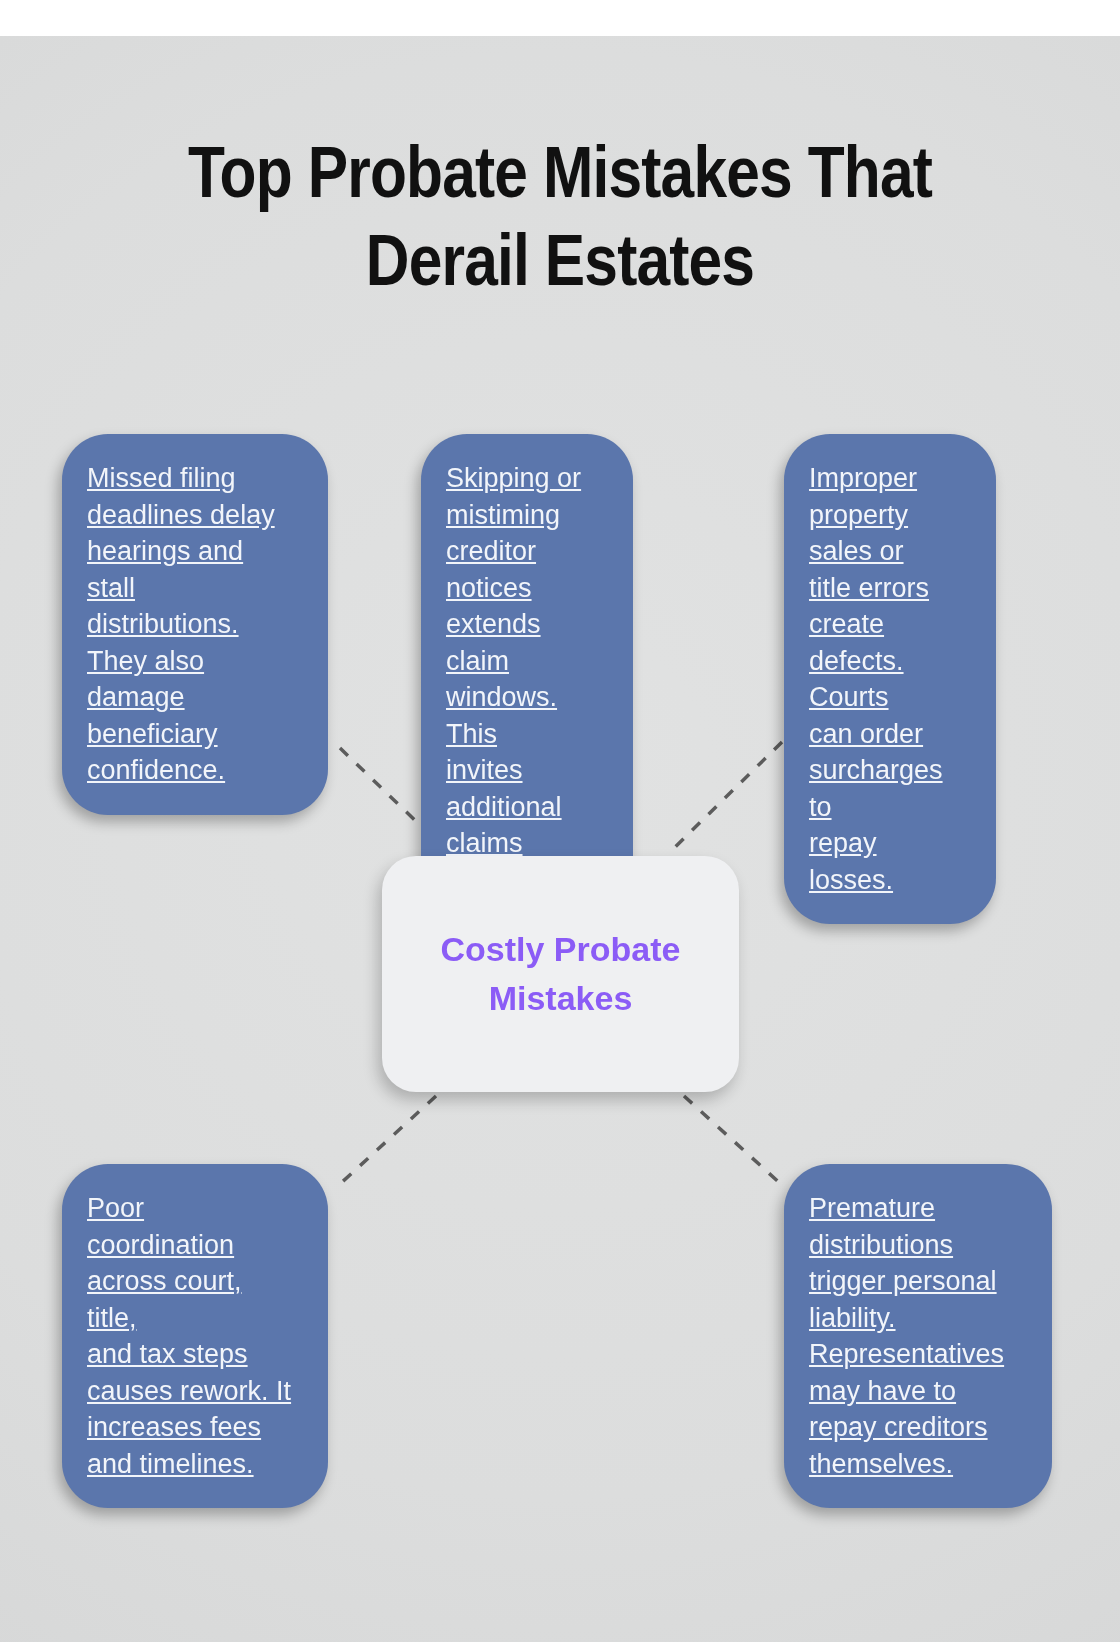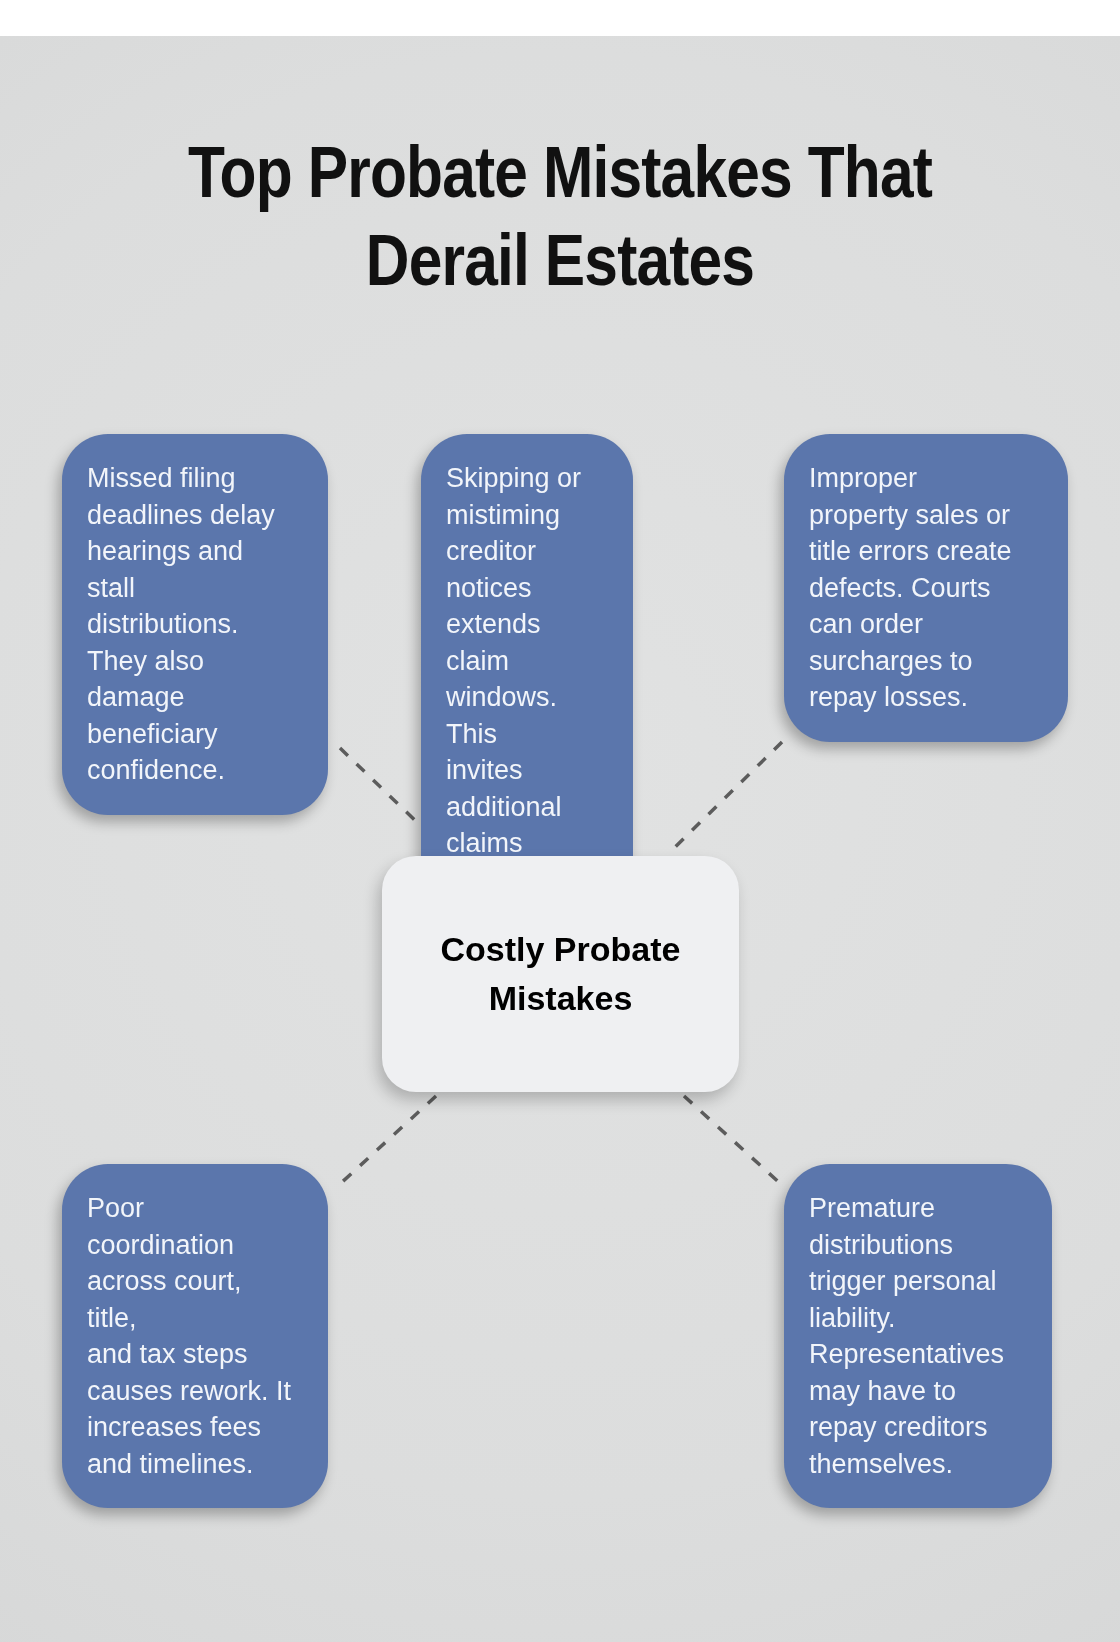--- a/index.html
+++ b/index.html
@@ -43,6 +43,7 @@
     line-height:36.5px;
     padding:26px 32px 26px 25px;
     box-shadow:-4px 7px 13px rgba(0,0,0,0.28);
+    text-decoration:underline;
   }
   .card p { margin:0; white-space:pre-line; }
   .card-tl { left:62px;  top:398px;  width:266px; }

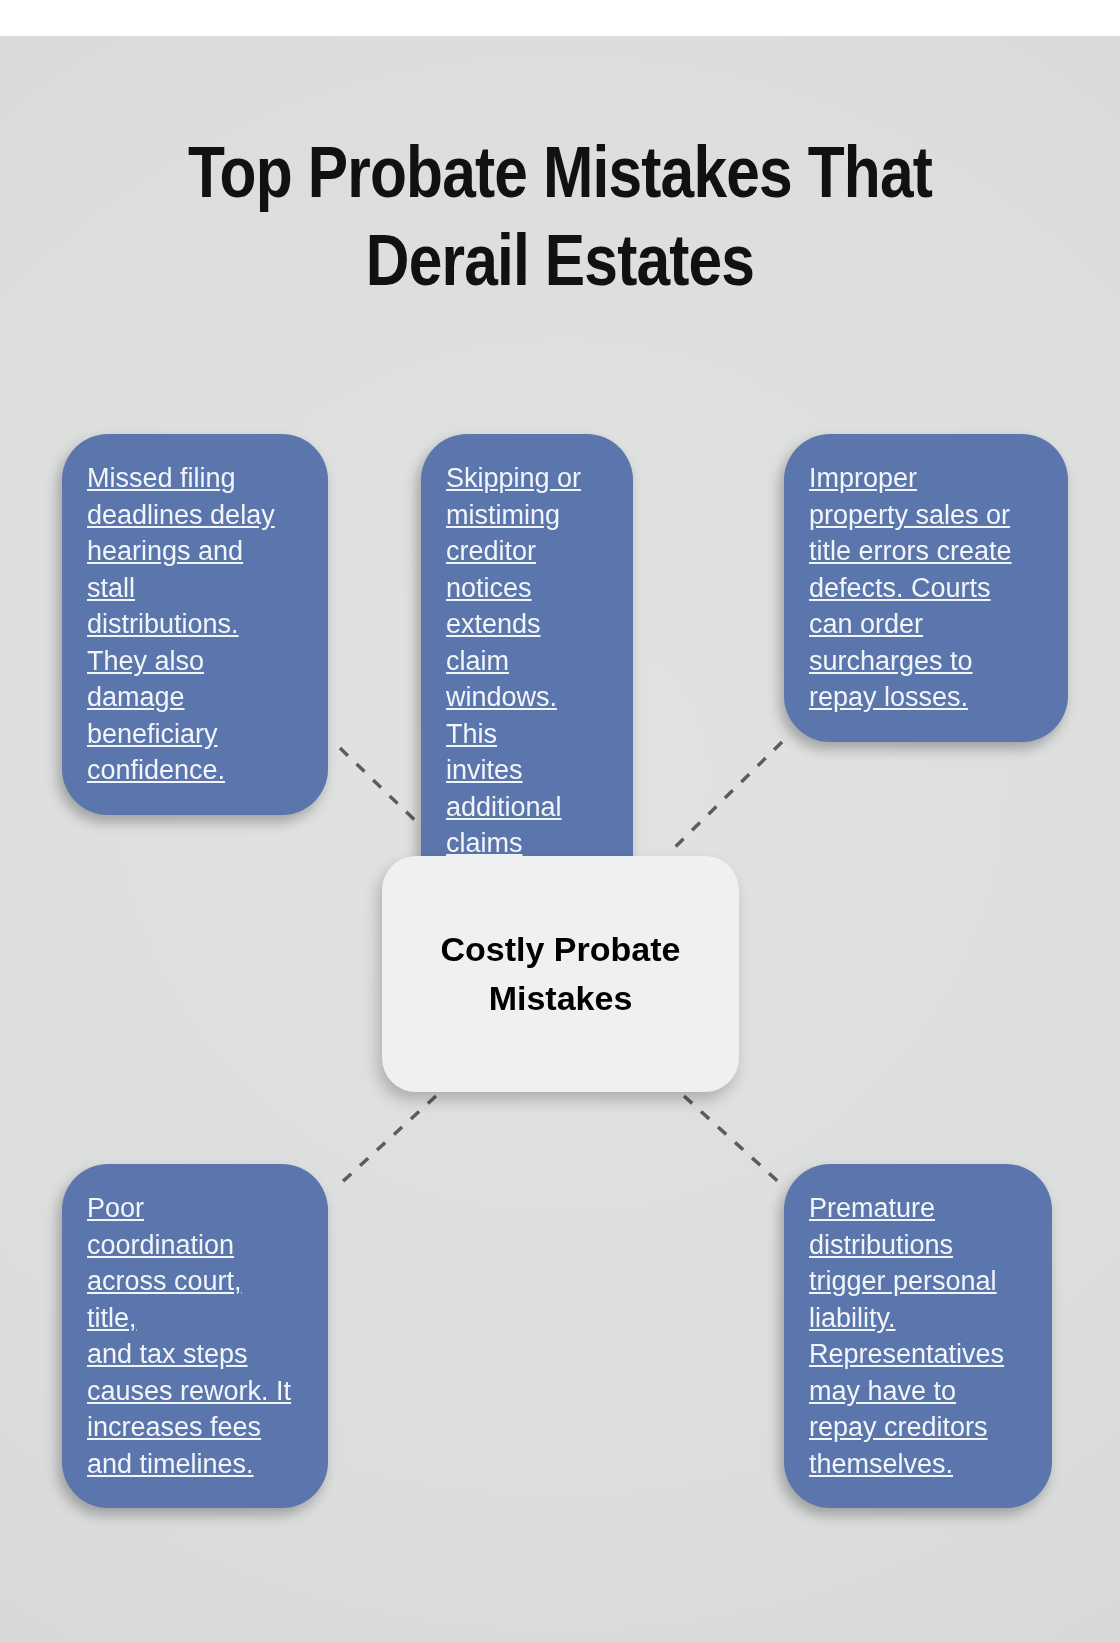--- a/index.html
+++ b/index.html
@@ -48,7 +48,7 @@
   .card p { margin:0; white-space:pre-line; }
   .card-tl { left:62px;  top:398px;  width:266px; }
   .card-tc { left:421px; top:398px;  width:212px; }
-  .card-tr { left:784px; top:398px;  width:284px; }
+  .card-tr { left:784px; top:398px;  width:212px; }
   .card-bl { left:62px;  top:1128px; width:266px; }
   .card-br { left:784px; top:1128px; width:268px; }
   .center-node {

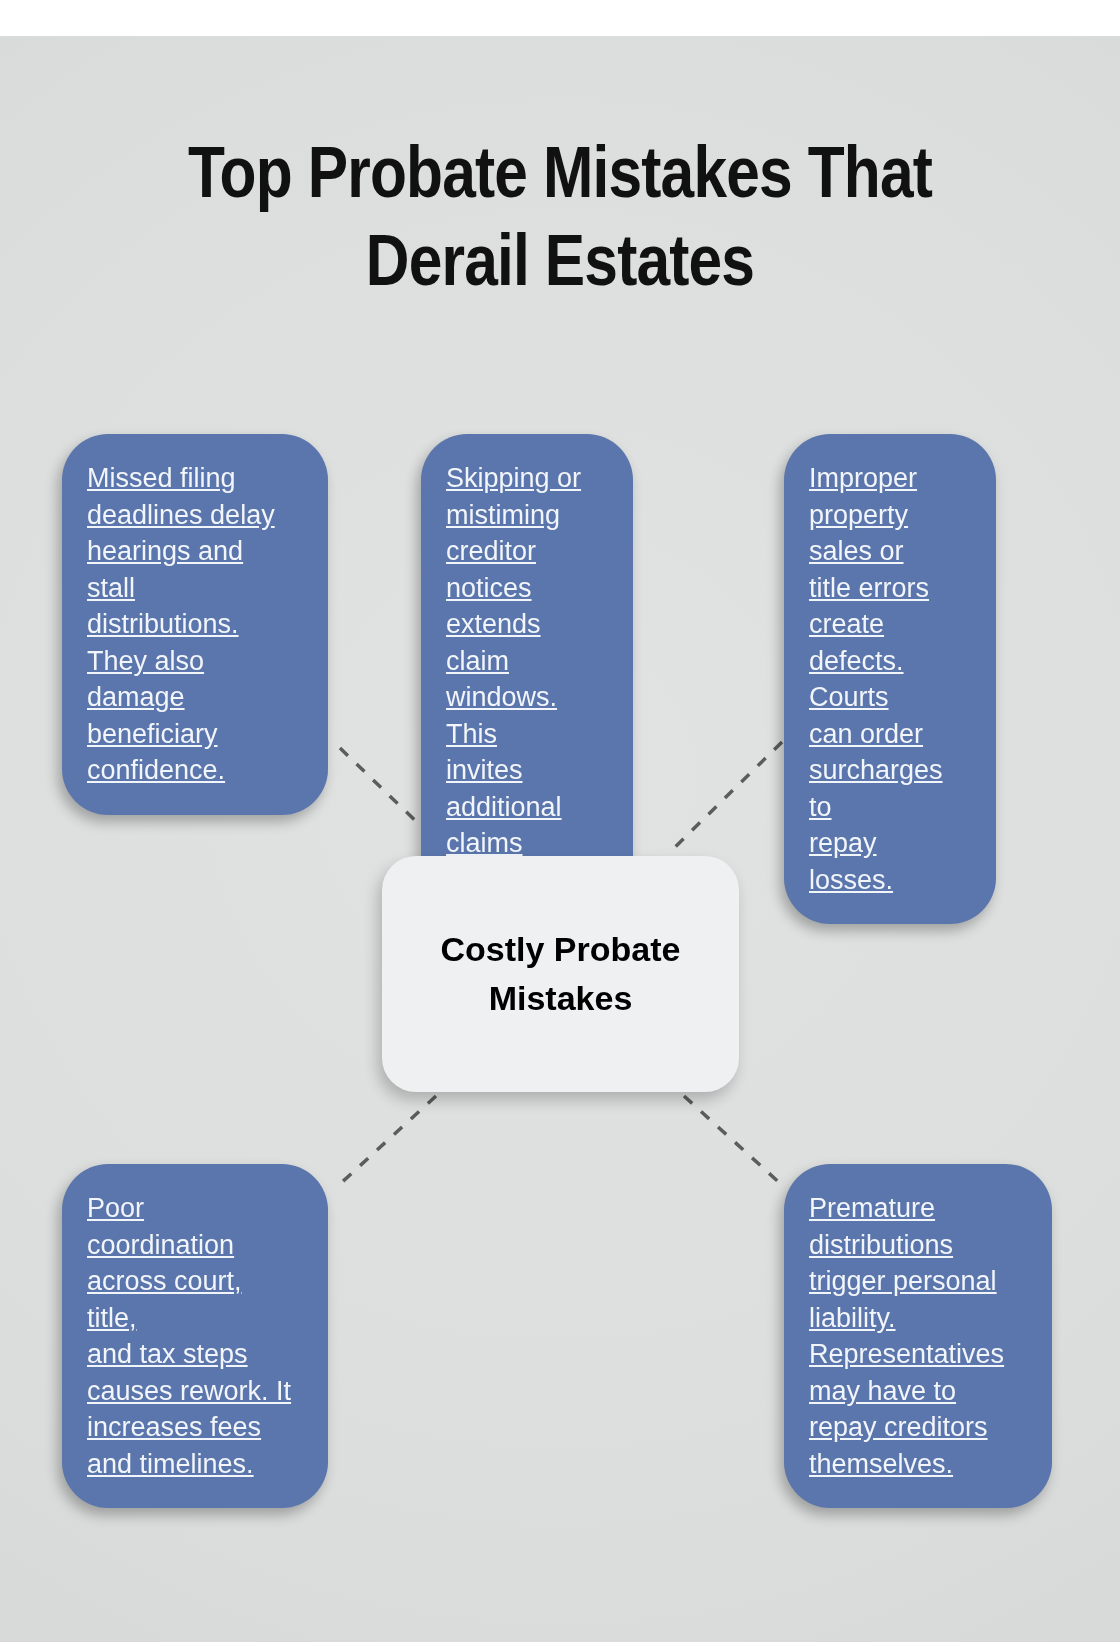--- a/index.html
+++ b/index.html
@@ -68,7 +68,7 @@
     font-size:34px;
     line-height:49px;
     font-weight:700;
-    color:#000000;
+    color:#8b5cf6;
     white-space:pre-line;
   }
 </style>

